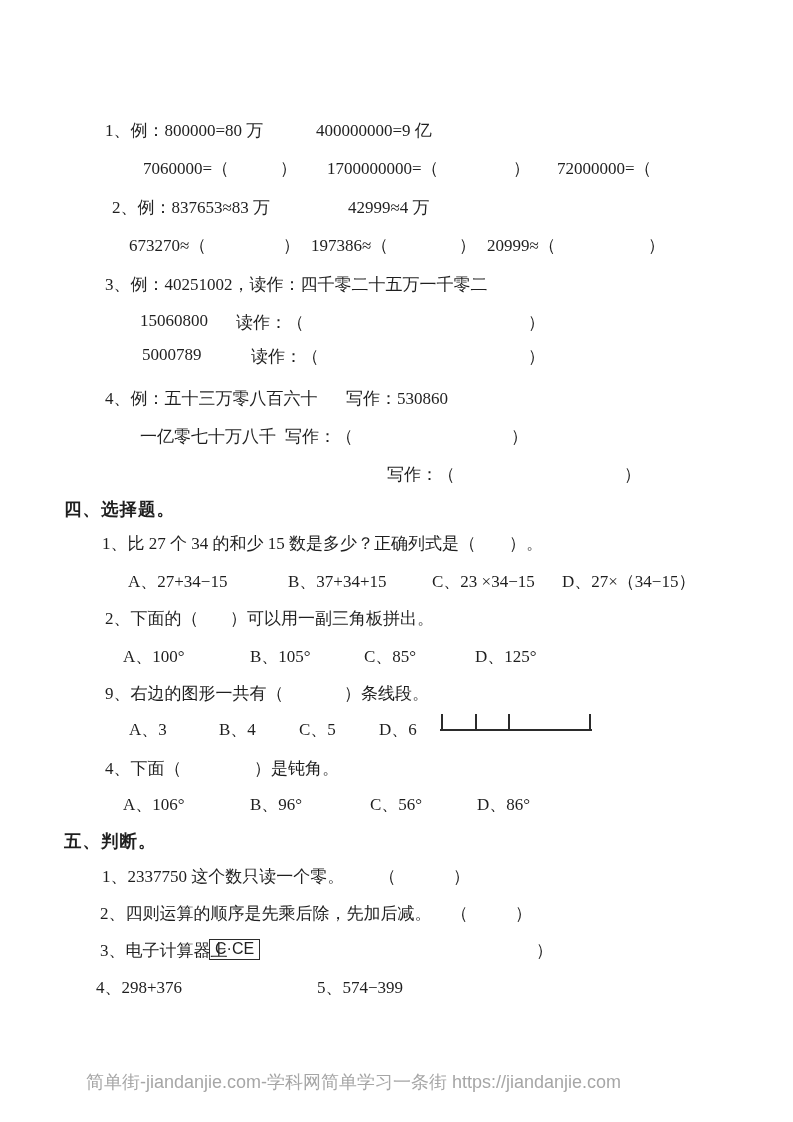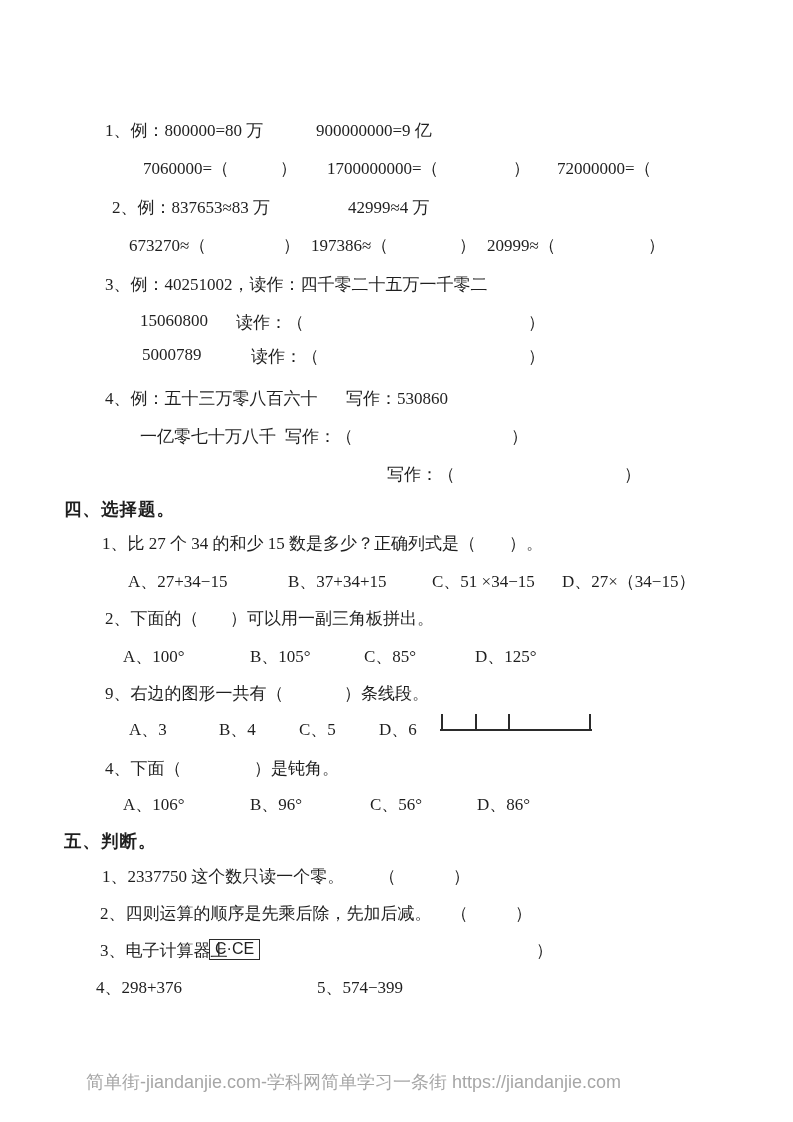--- a/index.html
+++ b/index.html
@@ -49,7 +49,7 @@
   <div>
     <div class="line" style="top:119px">
       <span style="left:105px">1、例：800000=80 万</span>
-      <span style="left:316px">900000000=9 亿</span>
+      <span style="left:316px">400000000=9 亿</span>
     </div>
     <div class="line" style="top:157px">
       <span style="left:143px">7060000=（</span>

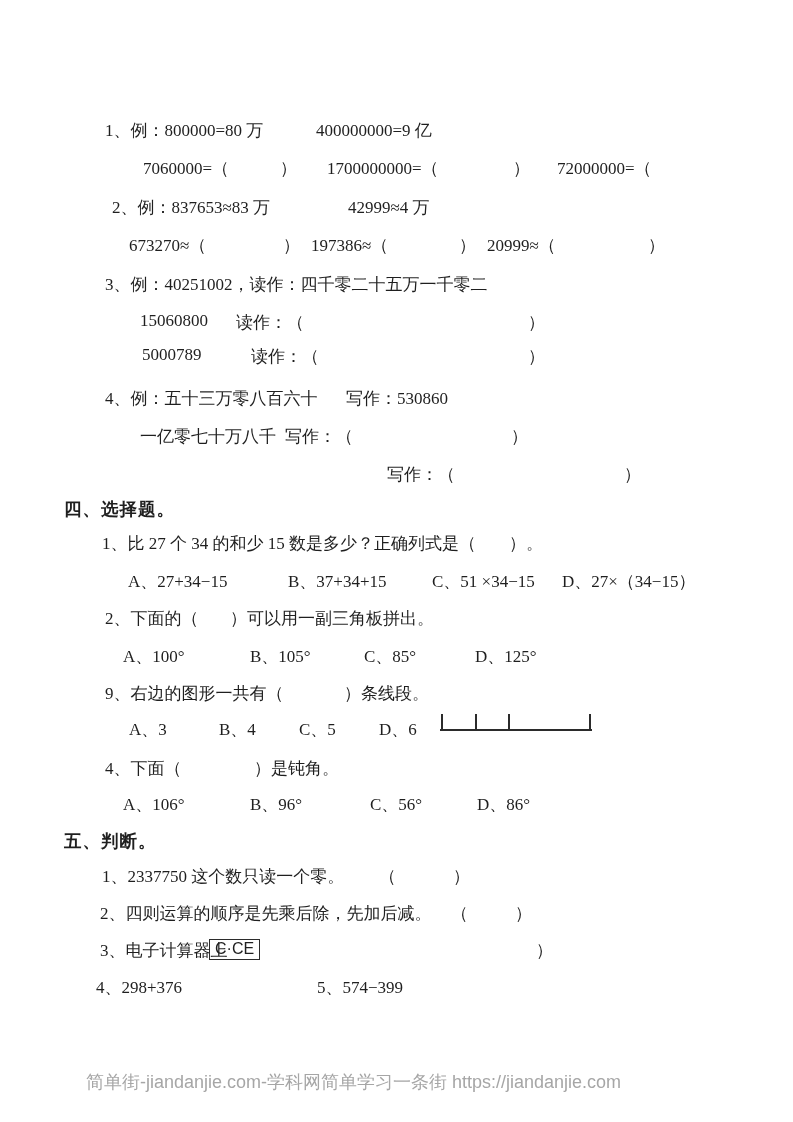--- a/index.html
+++ b/index.html
@@ -110,7 +110,7 @@
     <div class="line" style="top:570px">
       <span style="left:128px">A、27+34−15</span>
       <span style="left:288px">B、37+34+15</span>
-      <span style="left:432px">C、51 ×34−15</span>
+      <span style="left:432px">C、23 ×34−15</span>
       <span style="left:562px">D、27×（34−15）</span>
     </div>
     <div class="line" style="top:607px">

